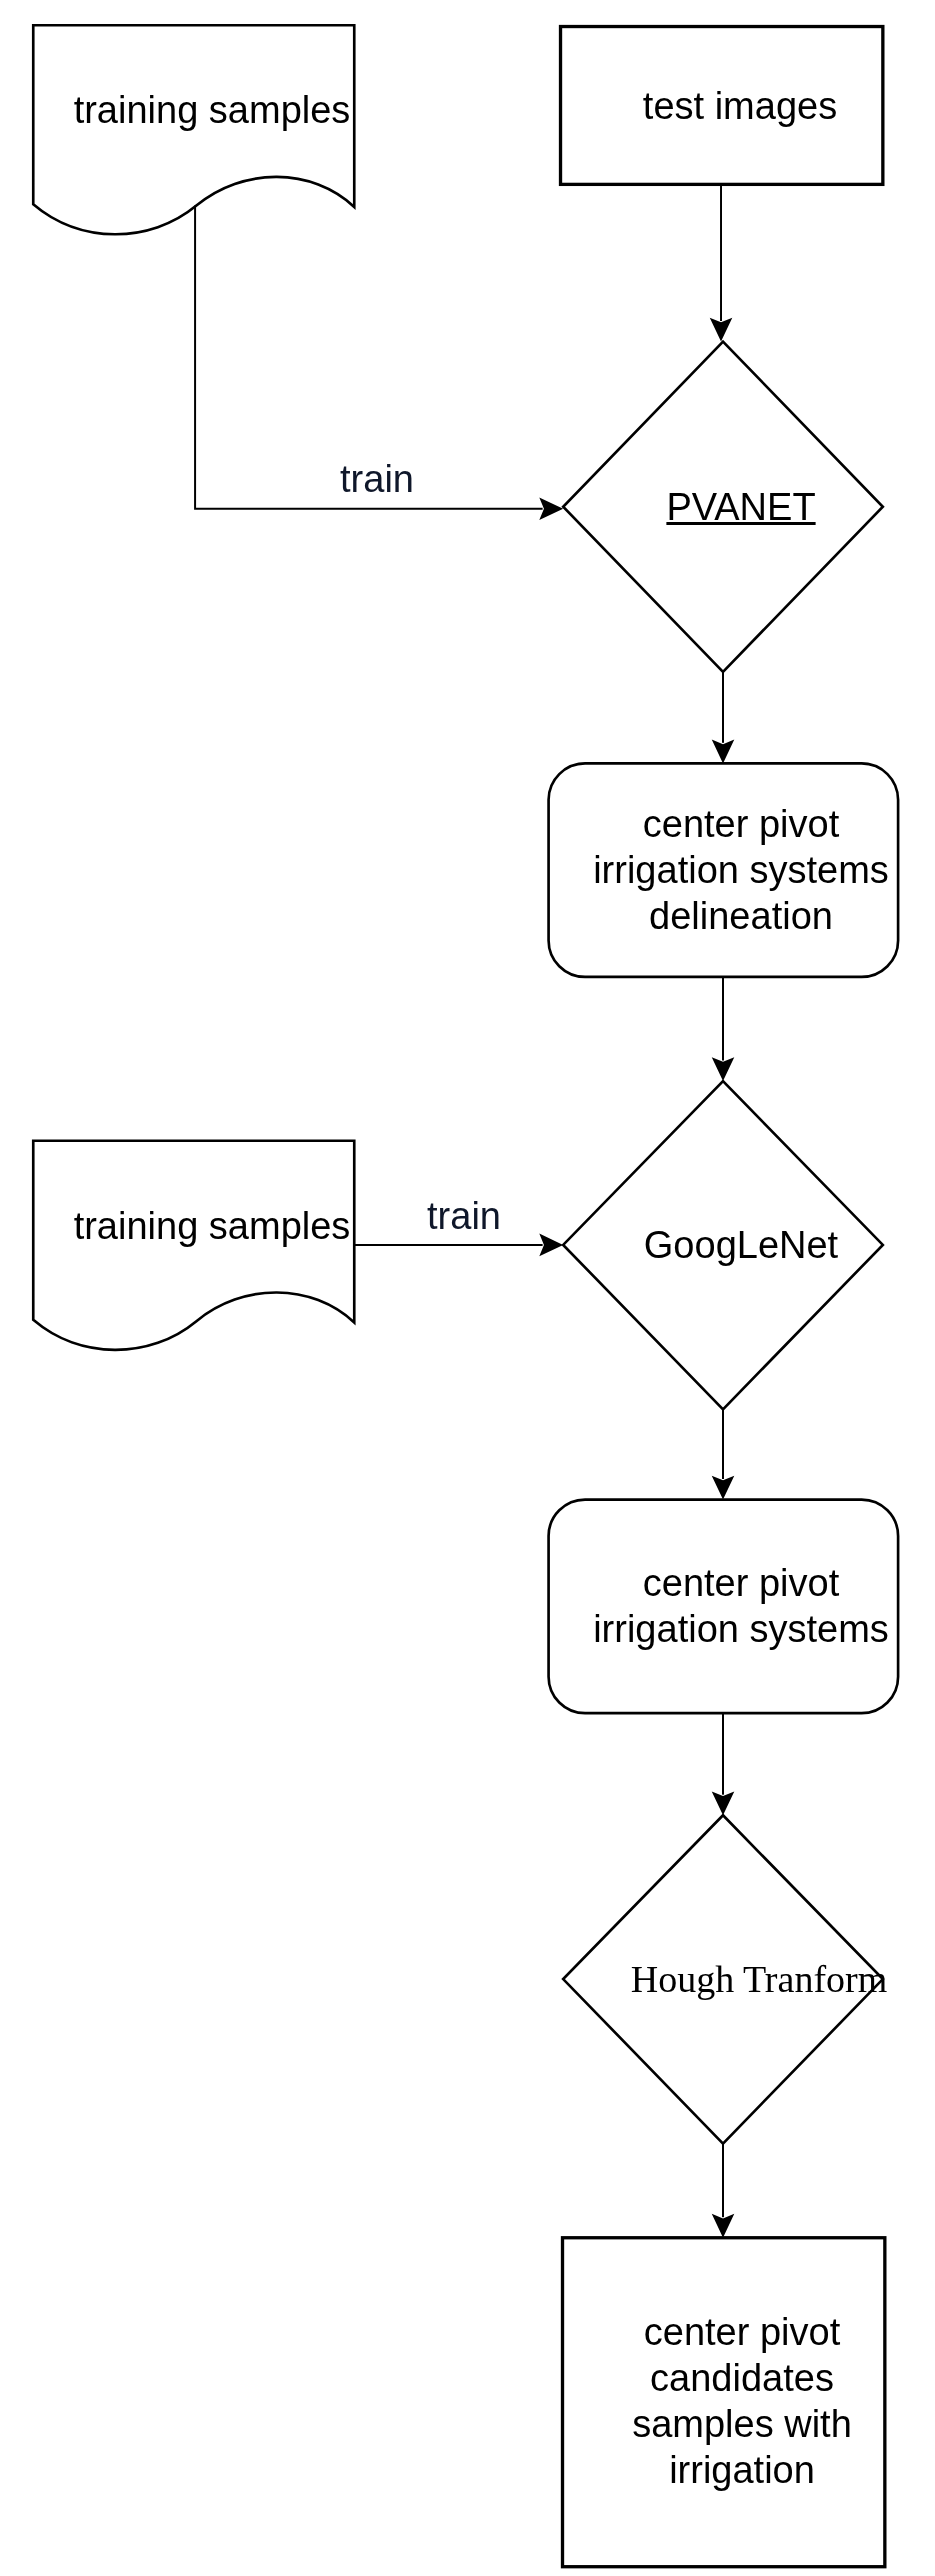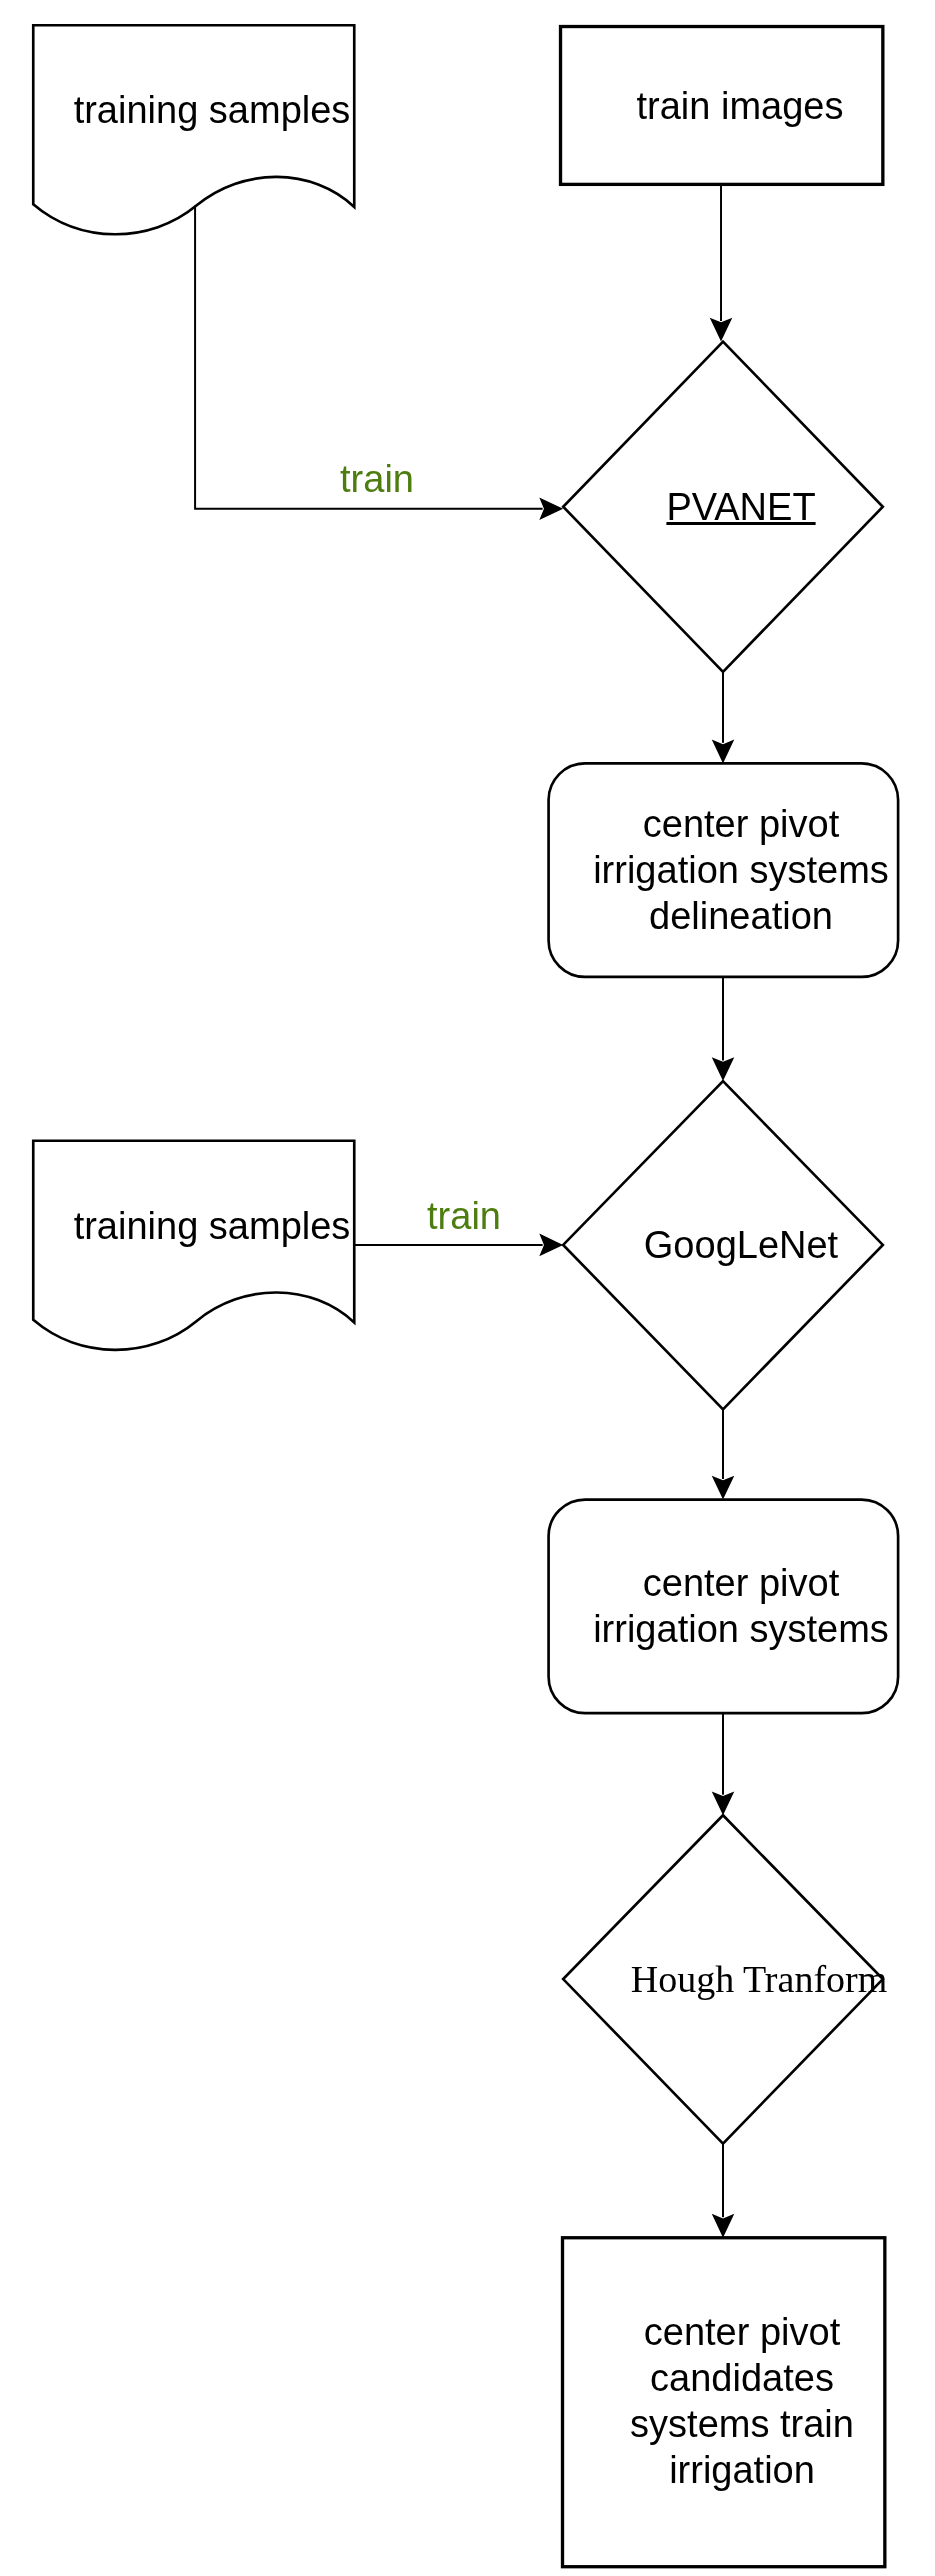--- a/index.html
+++ b/index.html
@@ -108,7 +108,7 @@
   </div>
 
   <div class="label" style="left:722px; top:106px;">
-    <div>train images</div>
+    <div>test images</div>
   </div>
 
   <div class="label" style="left:723px; top:507px;text-decoration:underline;">

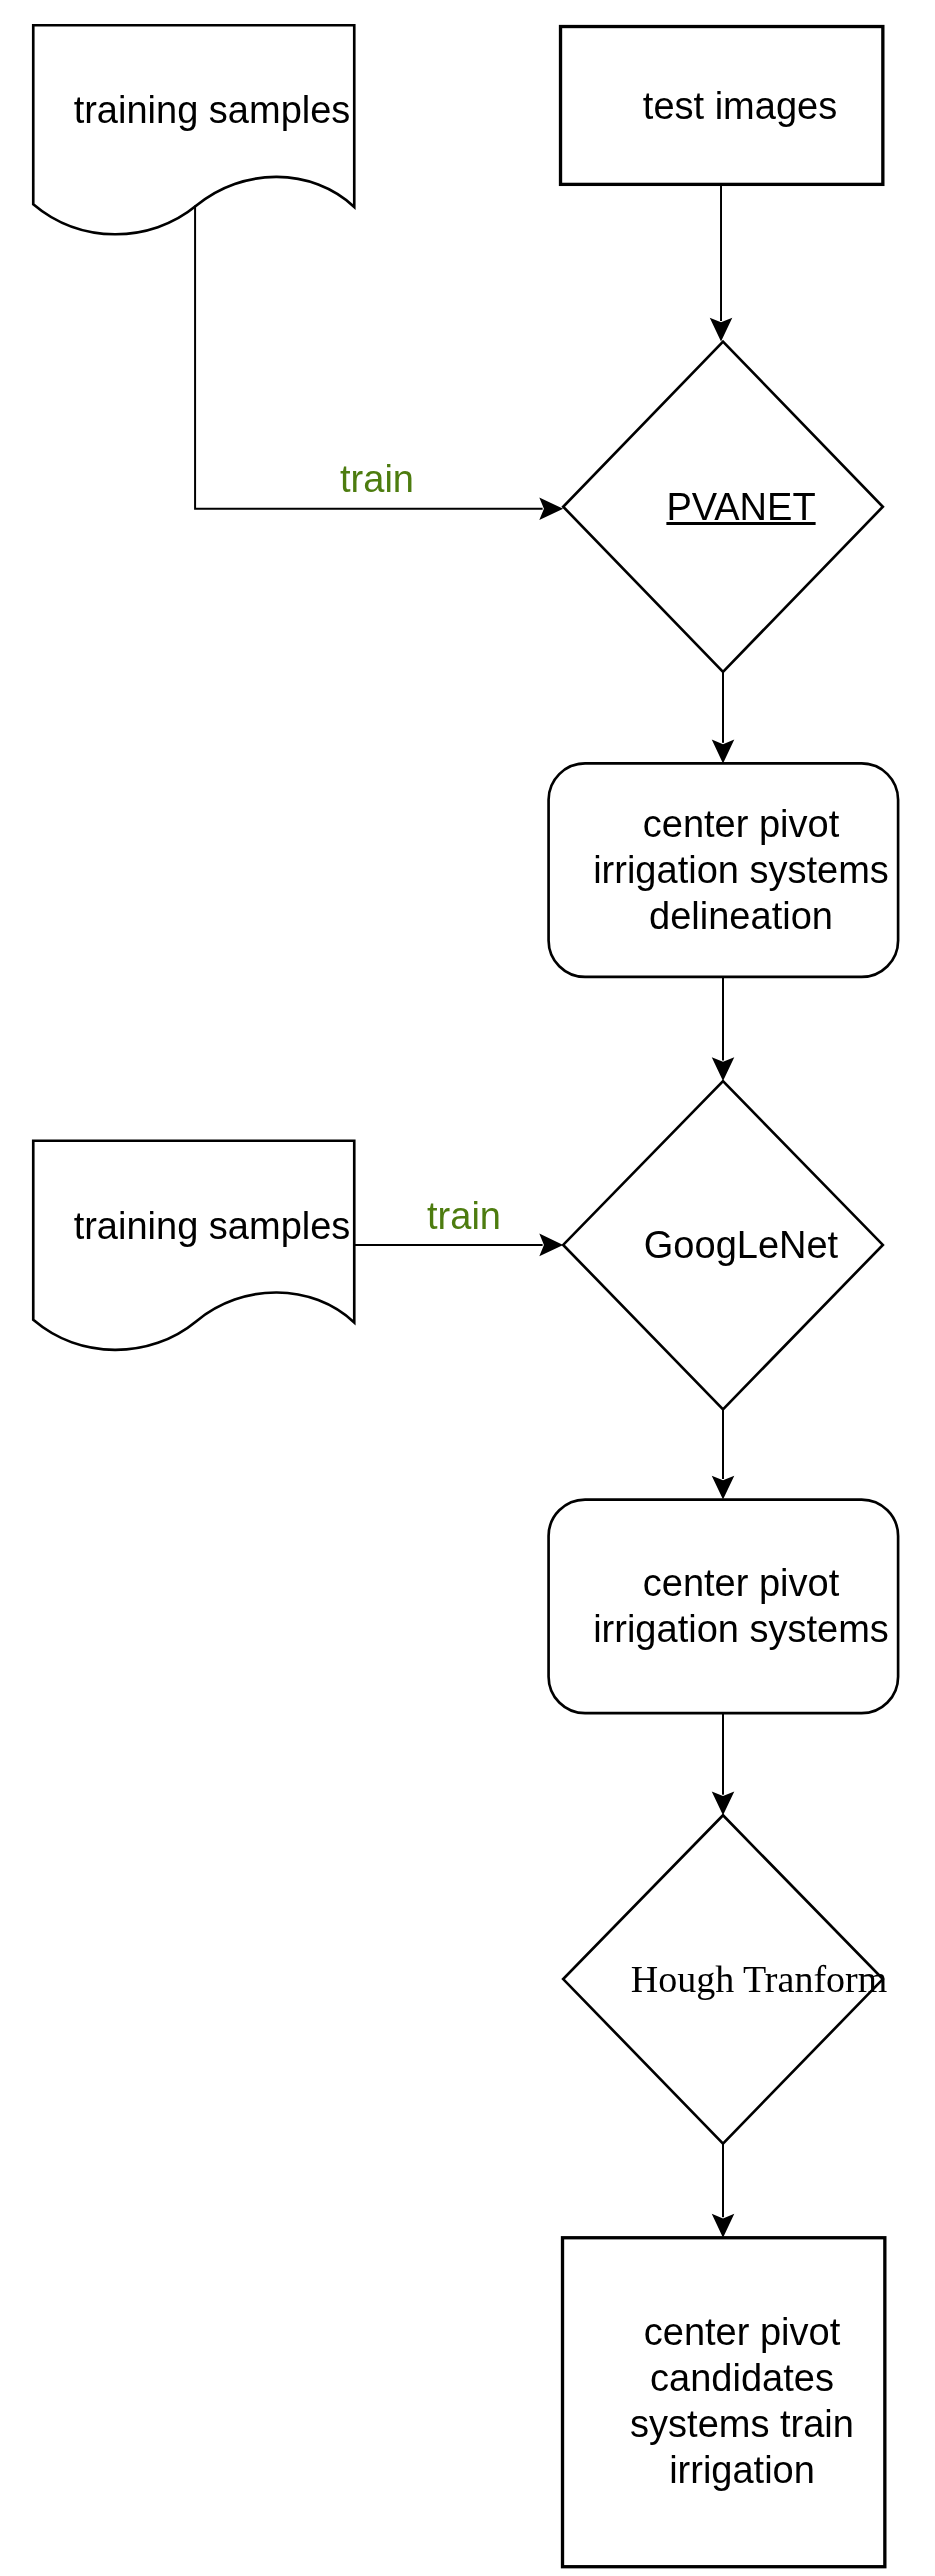--- a/index.html
+++ b/index.html
@@ -29,7 +29,7 @@
   .edge-label {
     position: absolute;
     transform: translate(-50%, -50%);
-    color: #4d7c0f;
+    color: #0f172a;
     font-size: 38px;
     line-height: 41px;
     background: #ffffff;

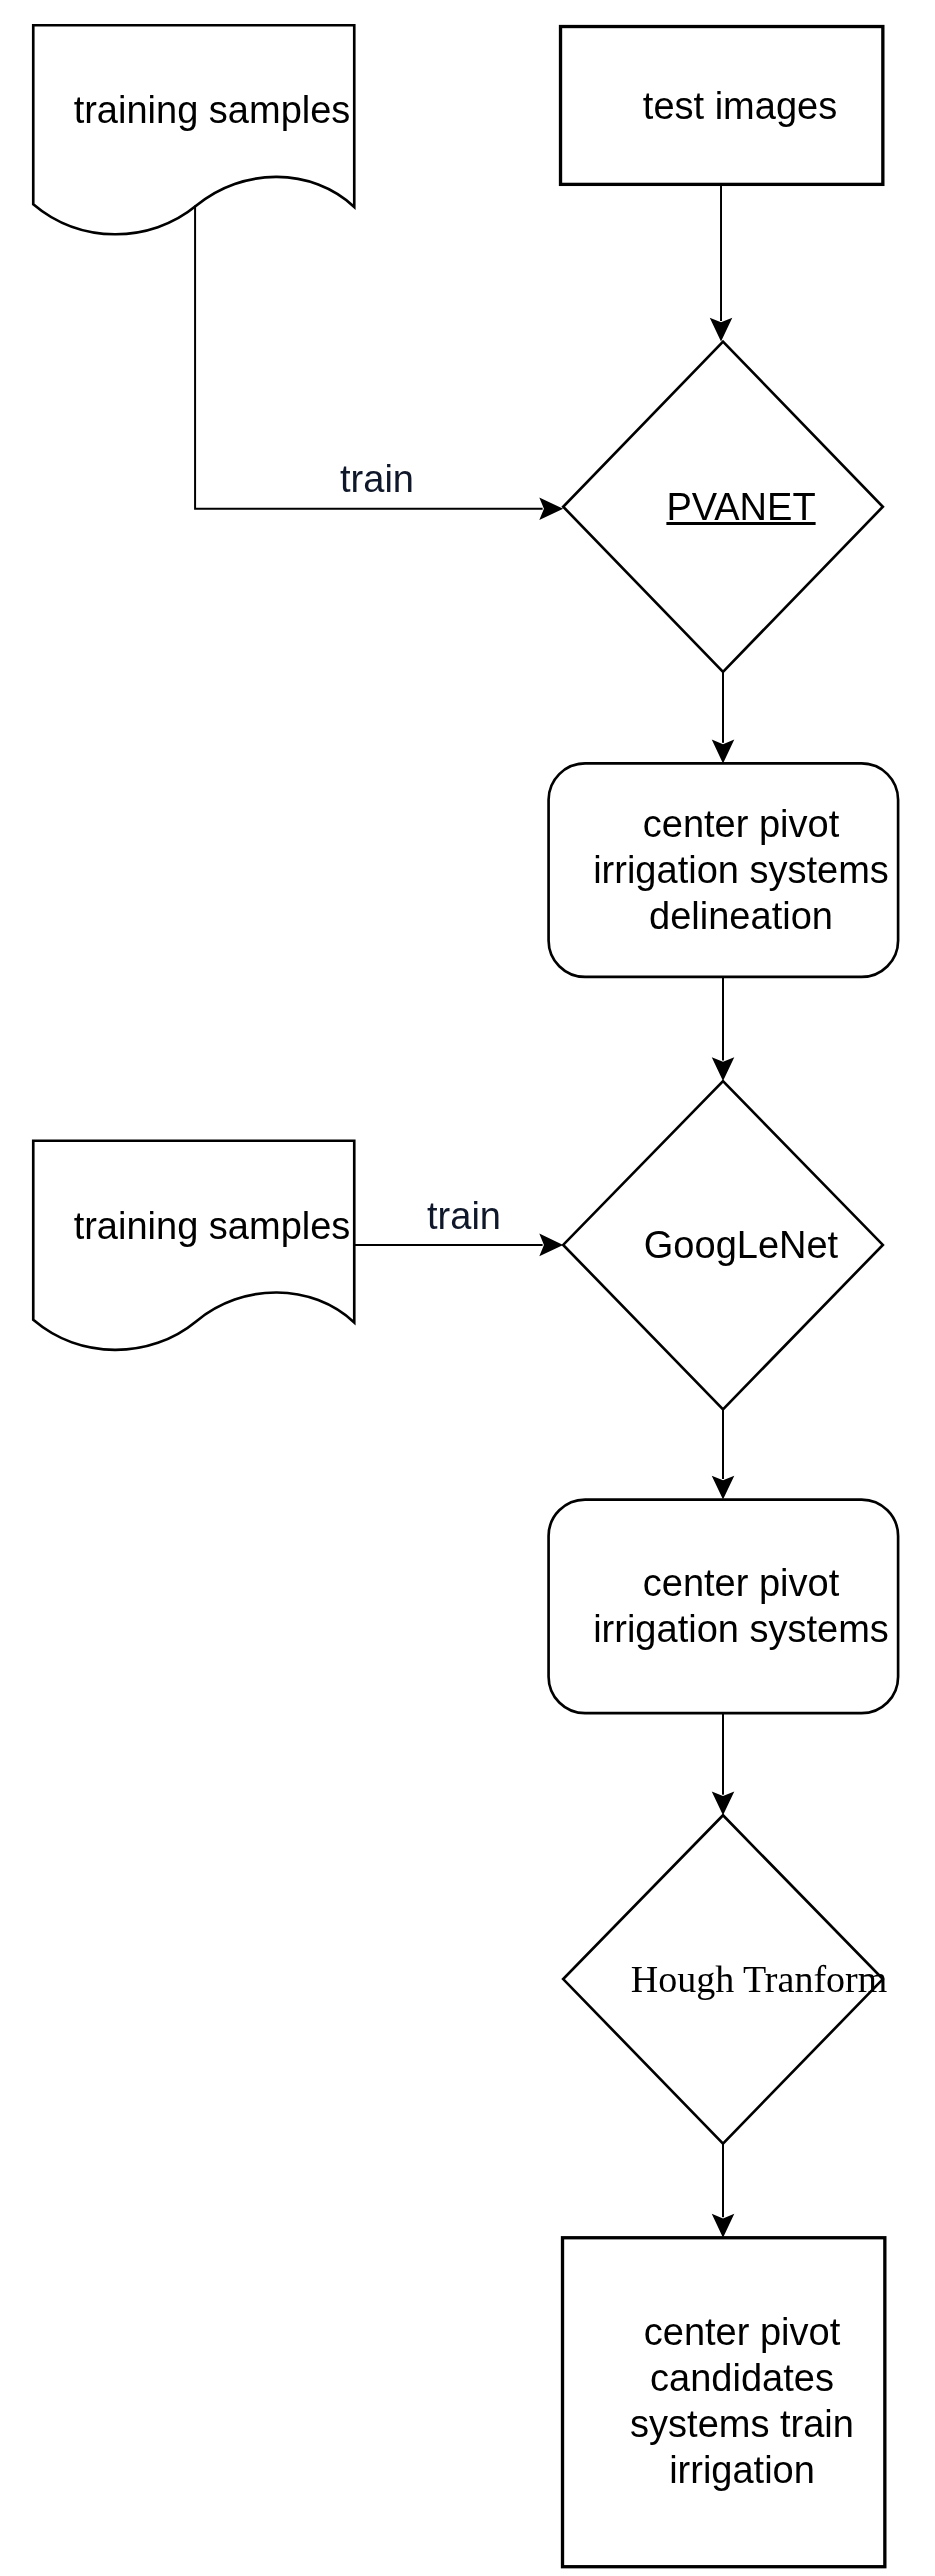--- a/index.html
+++ b/index.html
@@ -141,7 +141,7 @@
   <div class="label" style="left:724px; top:2401px;">
     <div>center pivot</div>
     <div>candidates</div>
-    <div>systems train</div>
+    <div>samples with</div>
     <div>irrigation</div>
   </div>
 

